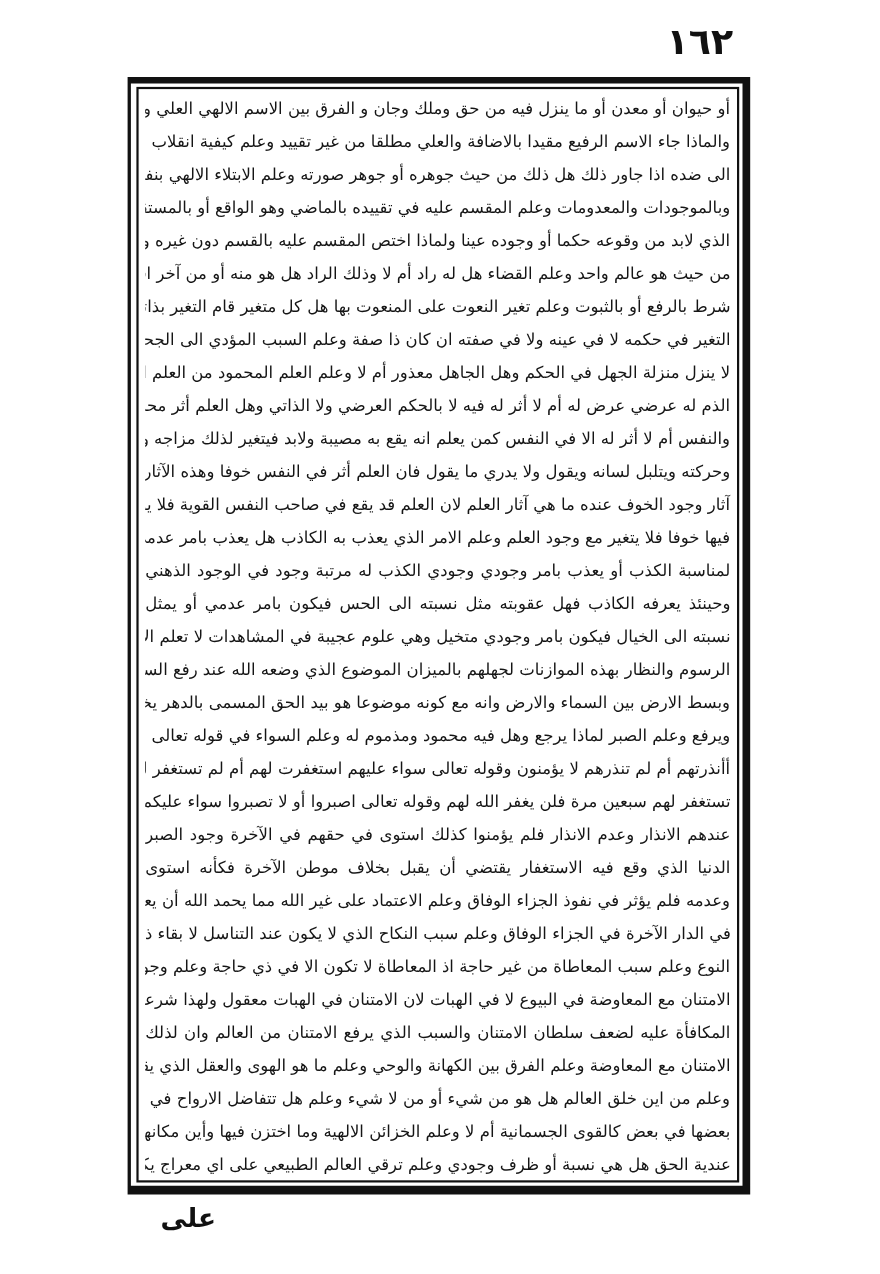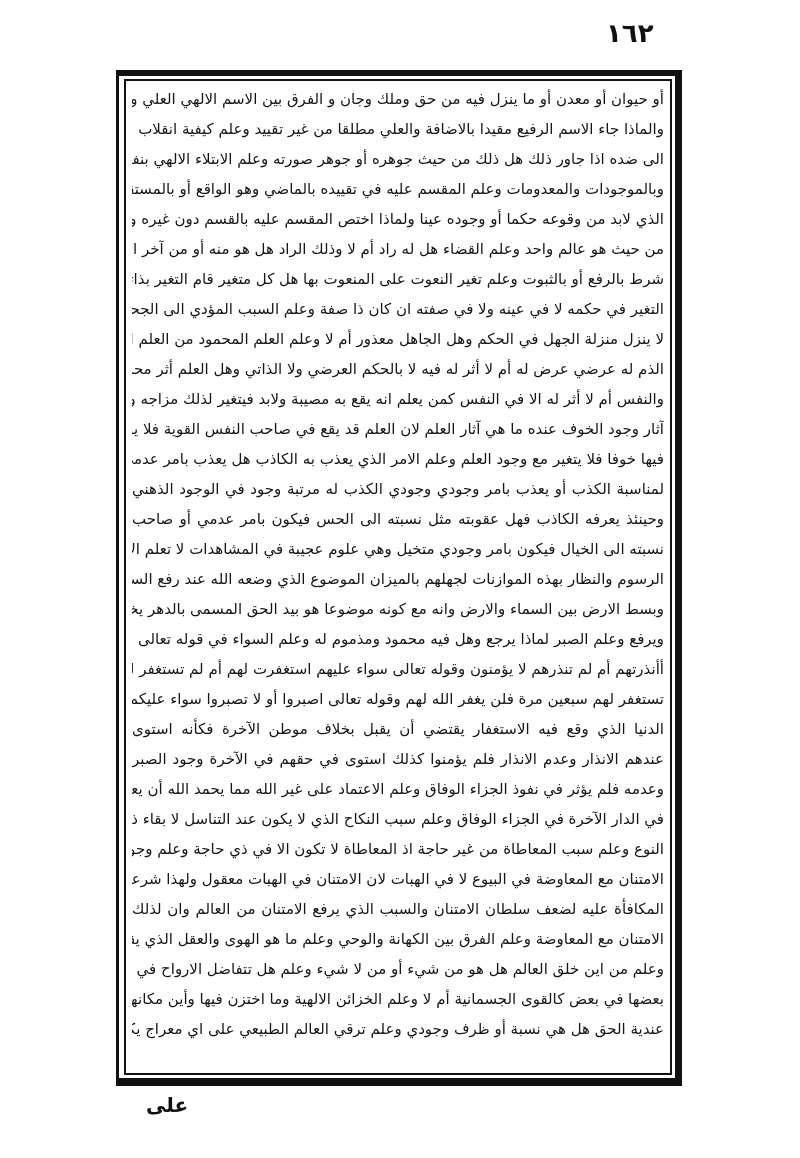--- a/index.html
+++ b/index.html
@@ -19,7 +19,7 @@
       position: absolute;
       top: 18px;
       left: 606px;
-      font-size: 26px;
+      font-size: 33px;
       font-weight: bold;
       direction: rtl;
       letter-spacing: 1px;

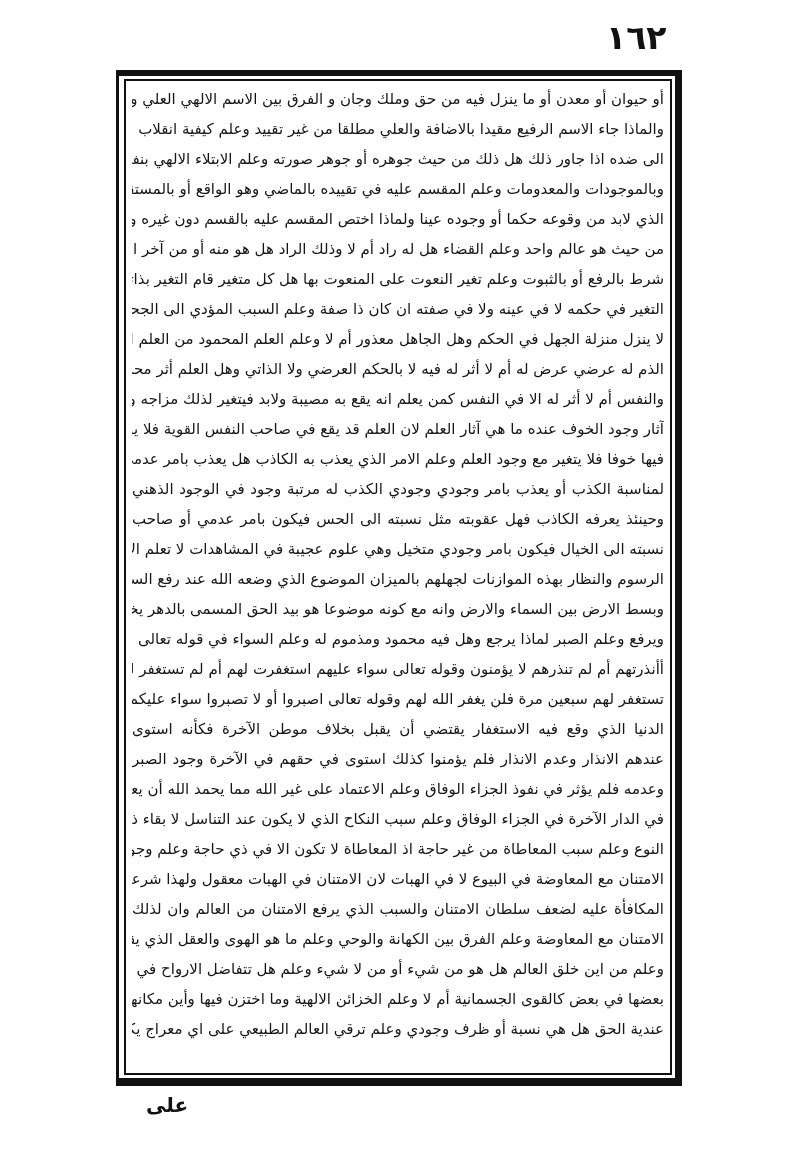--- a/index.html
+++ b/index.html
@@ -97,6 +97,7 @@
   <div class="text-line">لا ينزل منزلة الجهل في الحكم وهل الجاهل معذور أم لا وعلم العلم المحمود من العلم المذموم وهل</div>
   <div class="text-line">الذم له عرضي عرض له أم لا أثر له فيه لا بالحكم العرضي ولا الذاتي وهل العلم أثر محسوس في الجسم</div>
   <div class="text-line">والنفس أم لا أثر له الا في النفس كمن يعلم انه يقع به مصيبة ولابد فيتغير لذلك مزاجه ولونه</div>
+  <div class="text-line">وحركته ويتلبل لسانه ويقول ولا يدري ما يقول فان العلم أثر في النفس خوفا وهذه الآثار</div>
   <div class="text-line">آثار وجود الخوف عنده ما هي آثار العلم لان العلم قد يقع في صاحب النفس القوية فلا يؤثر</div>
   <div class="text-line">فيها خوفا فلا يتغير مع وجود العلم وعلم الامر الذي يعذب به الكاذب هل يعذب بامر عدمي</div>
   <div class="text-line">لمناسبة الكذب أو يعذب بامر وجودي وجودي الكذب له مرتبة وجود في الوجود الذهني</div>

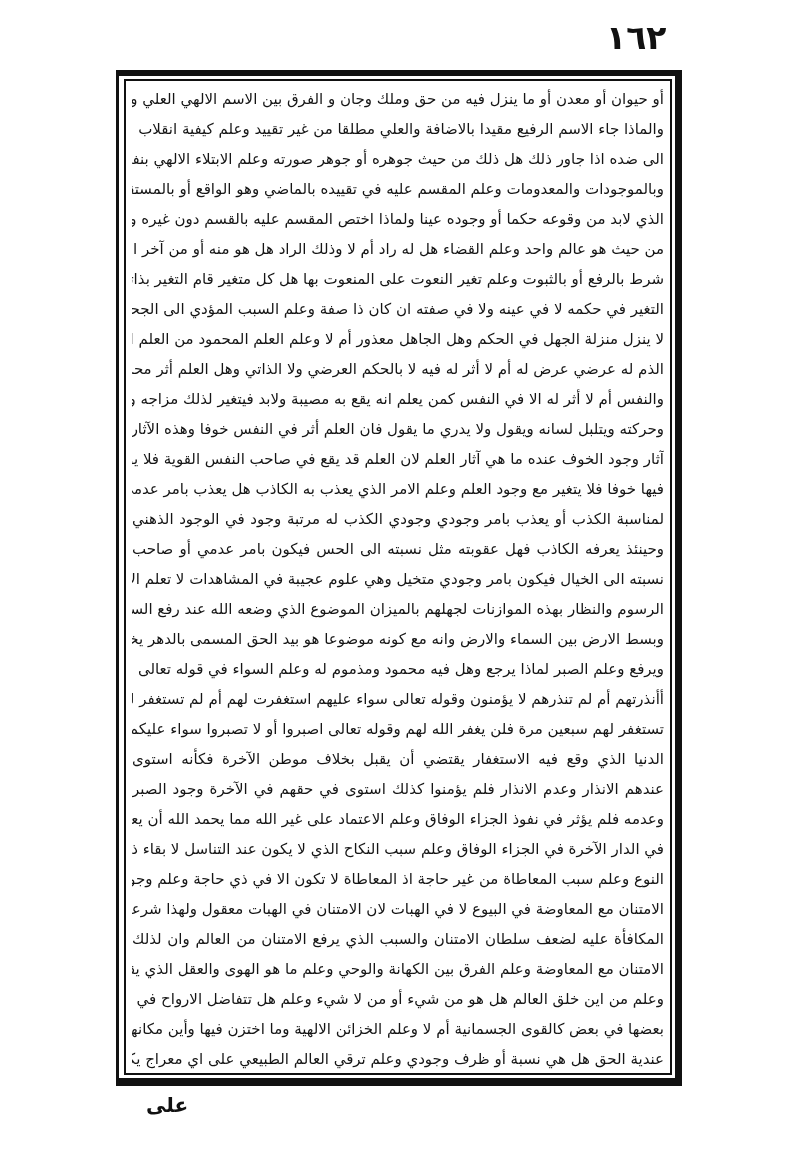--- a/index.html
+++ b/index.html
@@ -101,7 +101,7 @@
   <div class="text-line">آثار وجود الخوف عنده ما هي آثار العلم لان العلم قد يقع في صاحب النفس القوية فلا يؤثر</div>
   <div class="text-line">فيها خوفا فلا يتغير مع وجود العلم وعلم الامر الذي يعذب به الكاذب هل يعذب بامر عدمي</div>
   <div class="text-line">لمناسبة الكذب أو يعذب بامر وجودي وجودي الكذب له مرتبة وجود في الوجود الذهني</div>
-  <div class="text-line">وحينئذ يعرفه الكاذب فهل عقوبته مثل نسبته الى الحس فيكون بامر عدمي أو صاحب</div>
+  <div class="text-line">وحينئذ يعرفه الكاذب فهل عقوبته مثل نسبته الى الحس فيكون بامر عدمي أو يمثل</div>
   <div class="text-line">نسبته الى الخيال فيكون بامر وجودي متخيل وهي علوم عجيبة في المشاهدات لا تعلم الا</div>
   <div class="text-line">الرسوم والنظار بهذه الموازنات لجهلهم بالميزان الموضوع الذي وضعه الله عند رفع السماء</div>
   <div class="text-line">وبسط الارض بين السماء والارض وانه مع كونه موضوعا هو بيد الحق المسمى بالدهر يخفض</div>

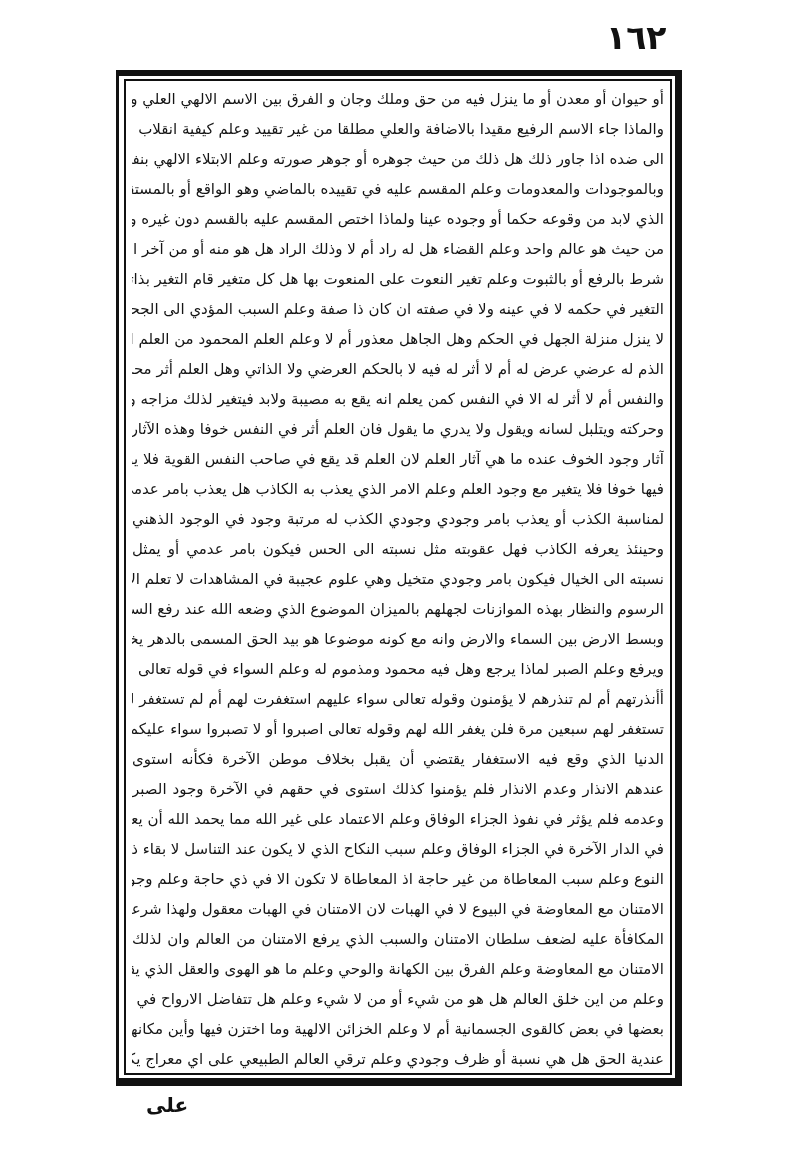--- a/index.html
+++ b/index.html
@@ -108,8 +108,8 @@
   <div class="text-line">ويرفع وعلم الصبر لماذا يرجع وهل فيه محمود ومذموم له وعلم السواء في قوله تعالى سواء عليهم</div>
   <div class="text-line">أأنذرتهم أم لم تنذرهم لا يؤمنون وقوله تعالى سواء عليهم استغفرت لهم أم لم تستغفر لهم ان</div>
   <div class="text-line">تستغفر لهم سبعين مرة فلن يغفر الله لهم وقوله تعالى اصبروا أو لا تصبروا سواء عليكم وموطن</div>
+  <div class="text-line">عندهم الانذار وعدم الانذار فلم يؤمنوا كذلك استوى في حقهم في الآخرة وجود الصبر</div>
   <div class="text-line">الدنيا الذي وقع فيه الاستغفار يقتضي أن يقبل بخلاف موطن الآخرة فكأنه استوى</div>
-  <div class="text-line">عندهم الانذار وعدم الانذار فلم يؤمنوا كذلك استوى في حقهم في الآخرة وجود الصبر</div>
   <div class="text-line">وعدمه فلم يؤثر في نفوذ الجزاء الوفاق وعلم الاعتماد على غير الله مما يحمد الله أن يعتمد عليه ما أثره</div>
   <div class="text-line">في الدار الآخرة في الجزاء الوفاق وعلم سبب النكاح الذي لا يكون عند التناسل لا بقاء ذلك</div>
   <div class="text-line">النوع وعلم سبب المعاطاة من غير حاجة اذ المعاطاة لا تكون الا في ذي حاجة وعلم وجود</div>

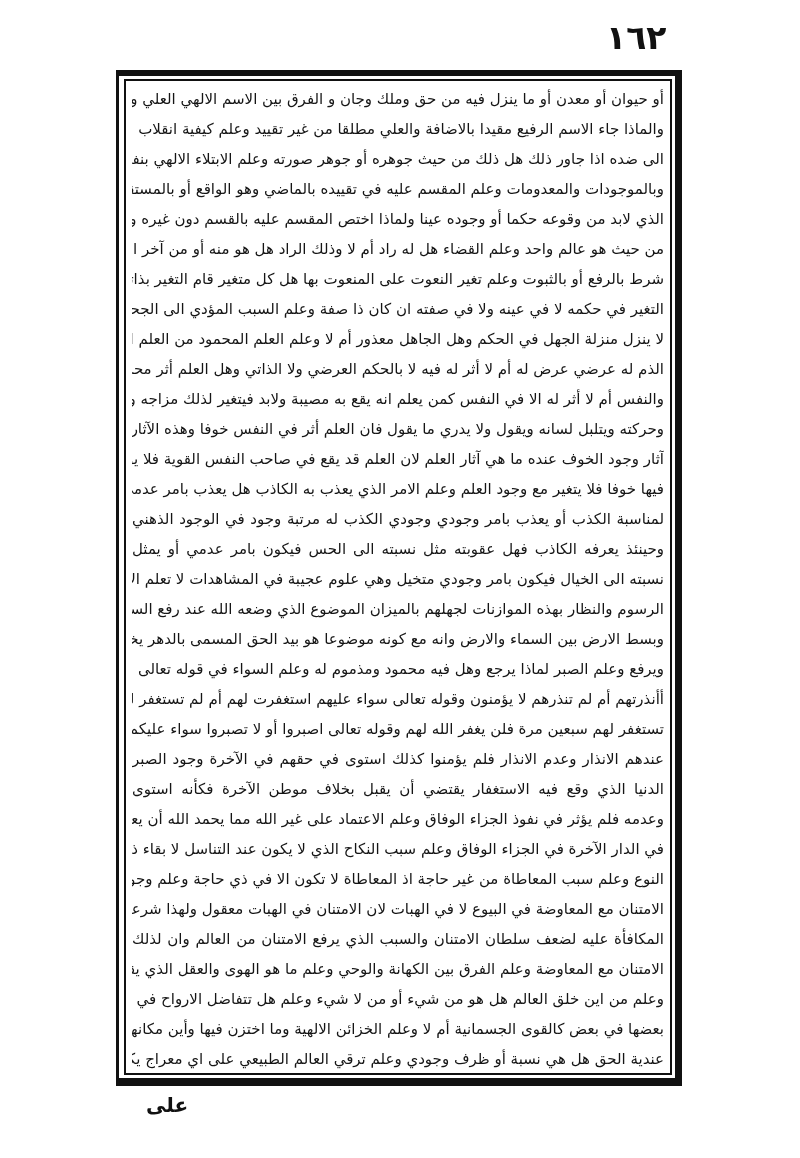--- a/index.html
+++ b/index.html
@@ -71,7 +71,7 @@
       position: absolute;
       left: 146px;
       top: 1093px;
-      font-size: 20px;
+      font-size: 24px;
       font-weight: bold;
       direction: rtl;
       color: #111;

